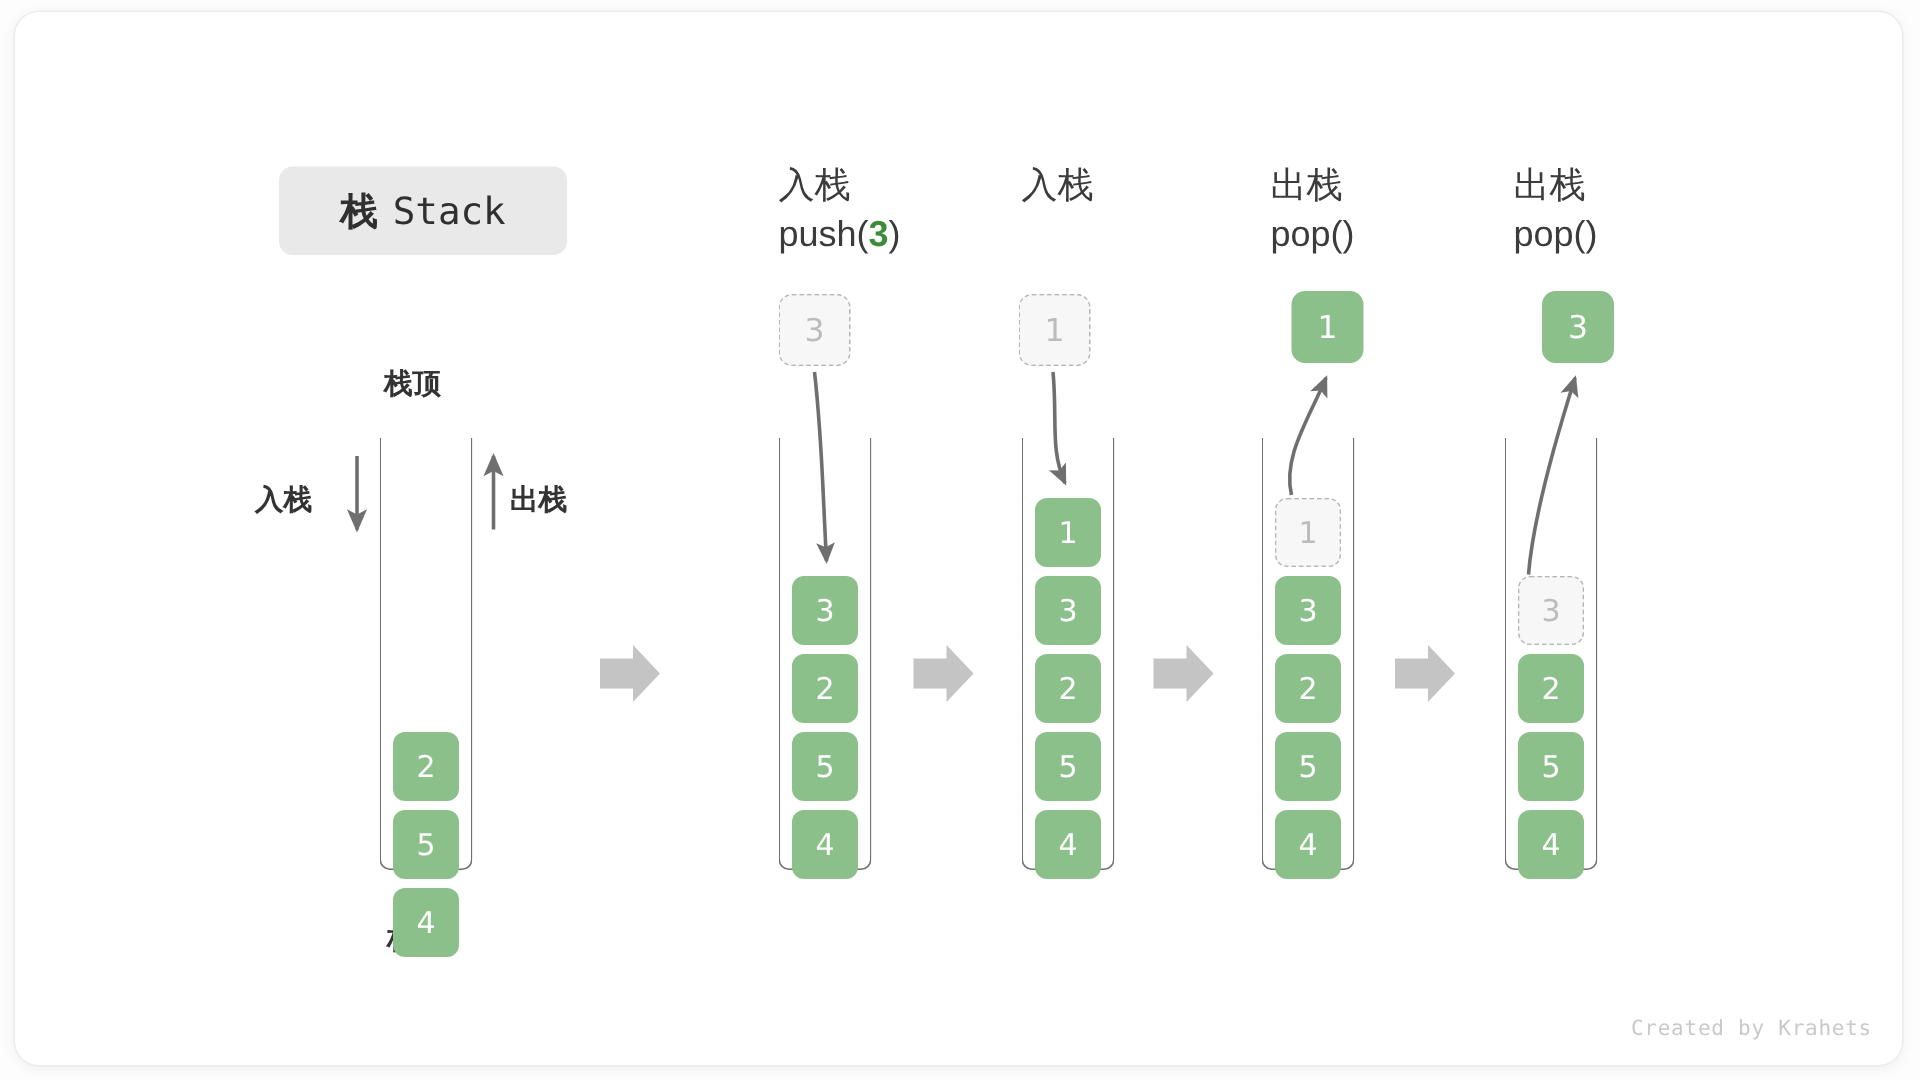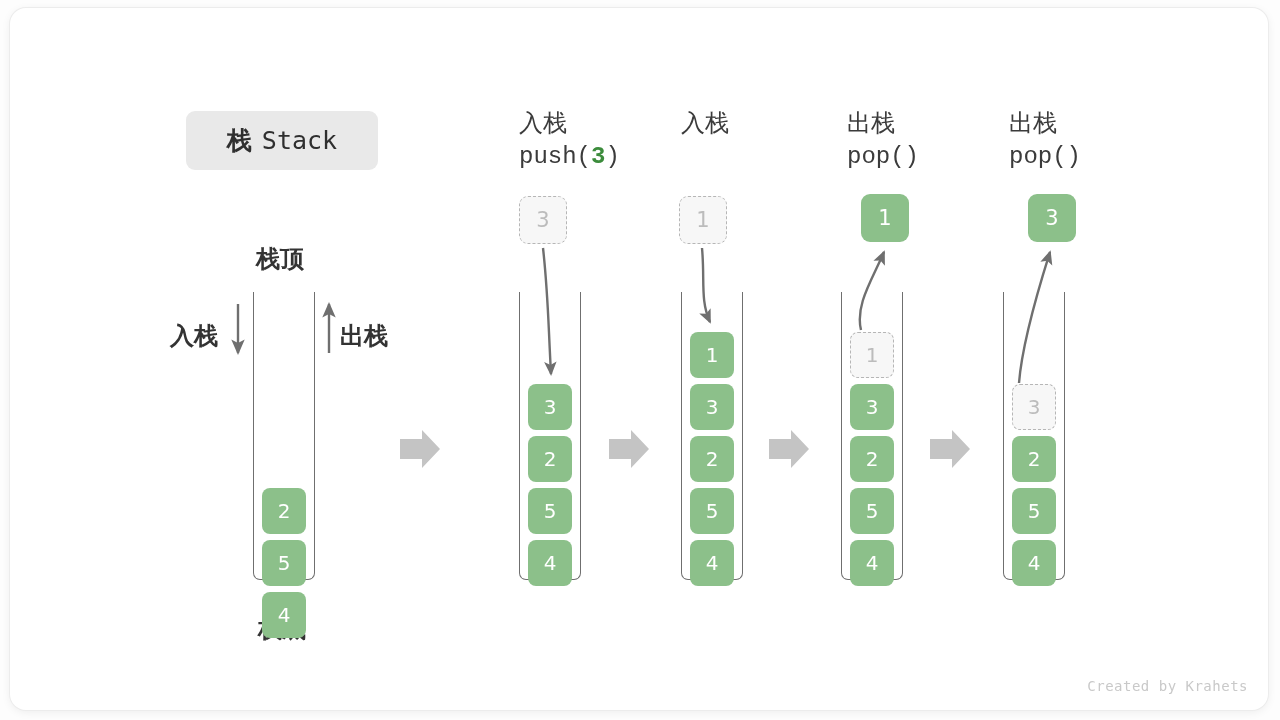--- a/index.html
+++ b/index.html
@@ -84,7 +84,7 @@
     white-space: nowrap;
   }
   .col-head .h-code {
-    font-family: Liberation Mono, monospace;
+    font-family: Liberation Sans, sans-serif;
     font-weight: 400;
     font-size: 24px;
     color: #3b3b3b;

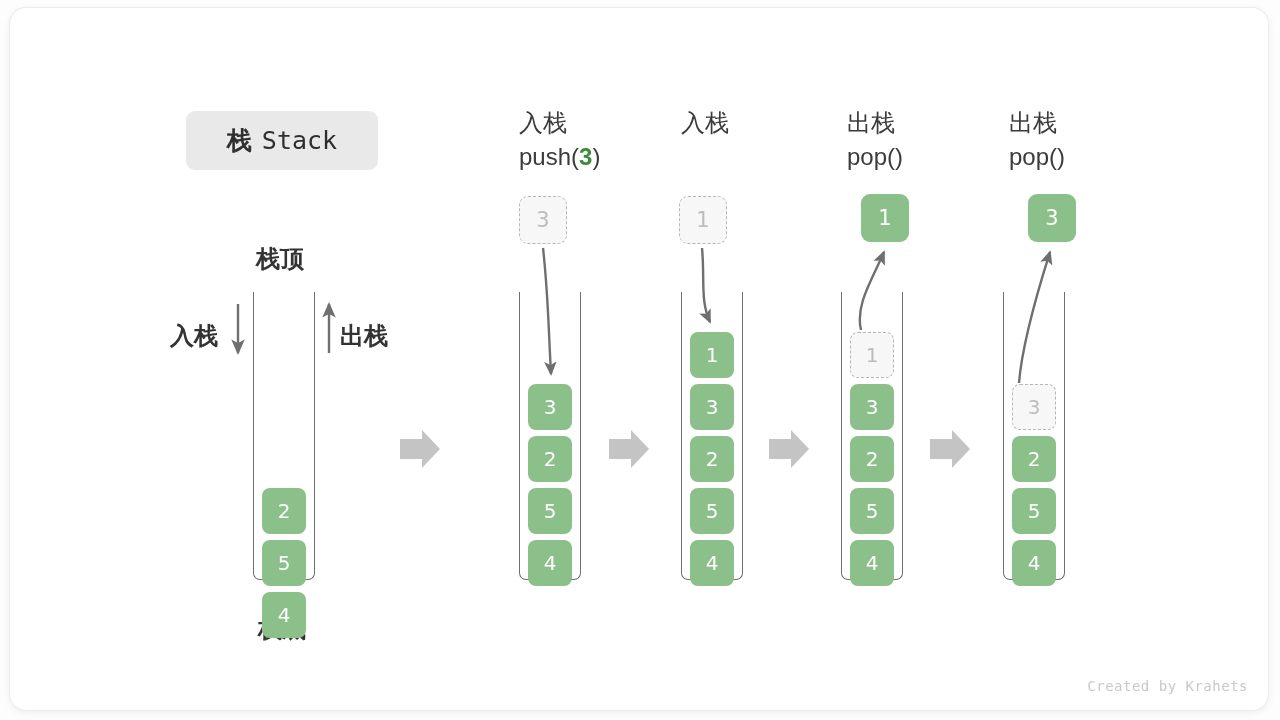--- a/index.html
+++ b/index.html
@@ -64,7 +64,7 @@
     position: absolute;
     font-family: Liberation Sans, sans-serif;
     font-weight: 700;
-    font-size: 24px;
+    font-size: 19px;
     color: #333333;
     white-space: nowrap;
   }

